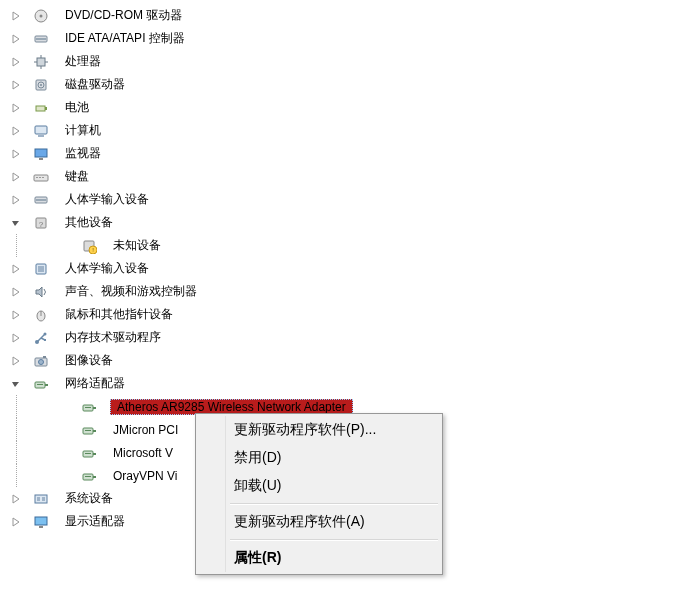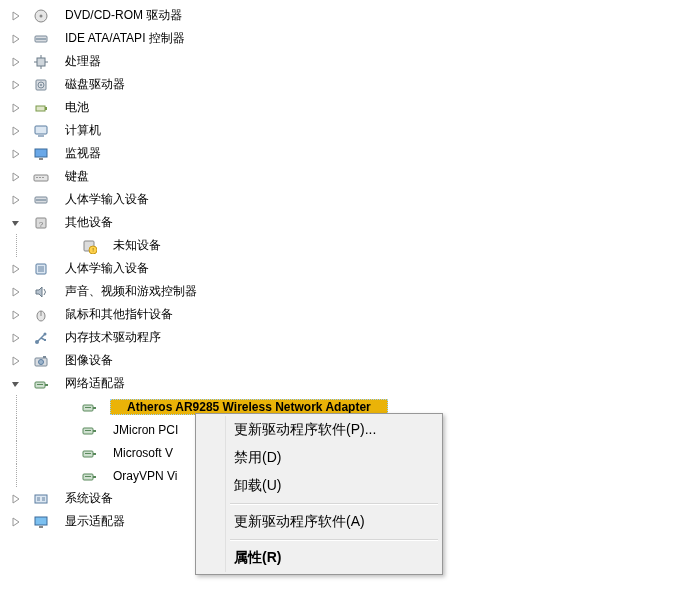--- a/index.html
+++ b/index.html
@@ -63,10 +63,9 @@
       padding: 1px 3px;
     }
     .label.selected {
-      background: #eab308;
+      background: #b91c1c;
       border: 1px dotted #99d1ff;
-      padding: 0 16px;
-      font-weight: bold;
+      padding: 0 6px;
     }
     
     .context-menu {

